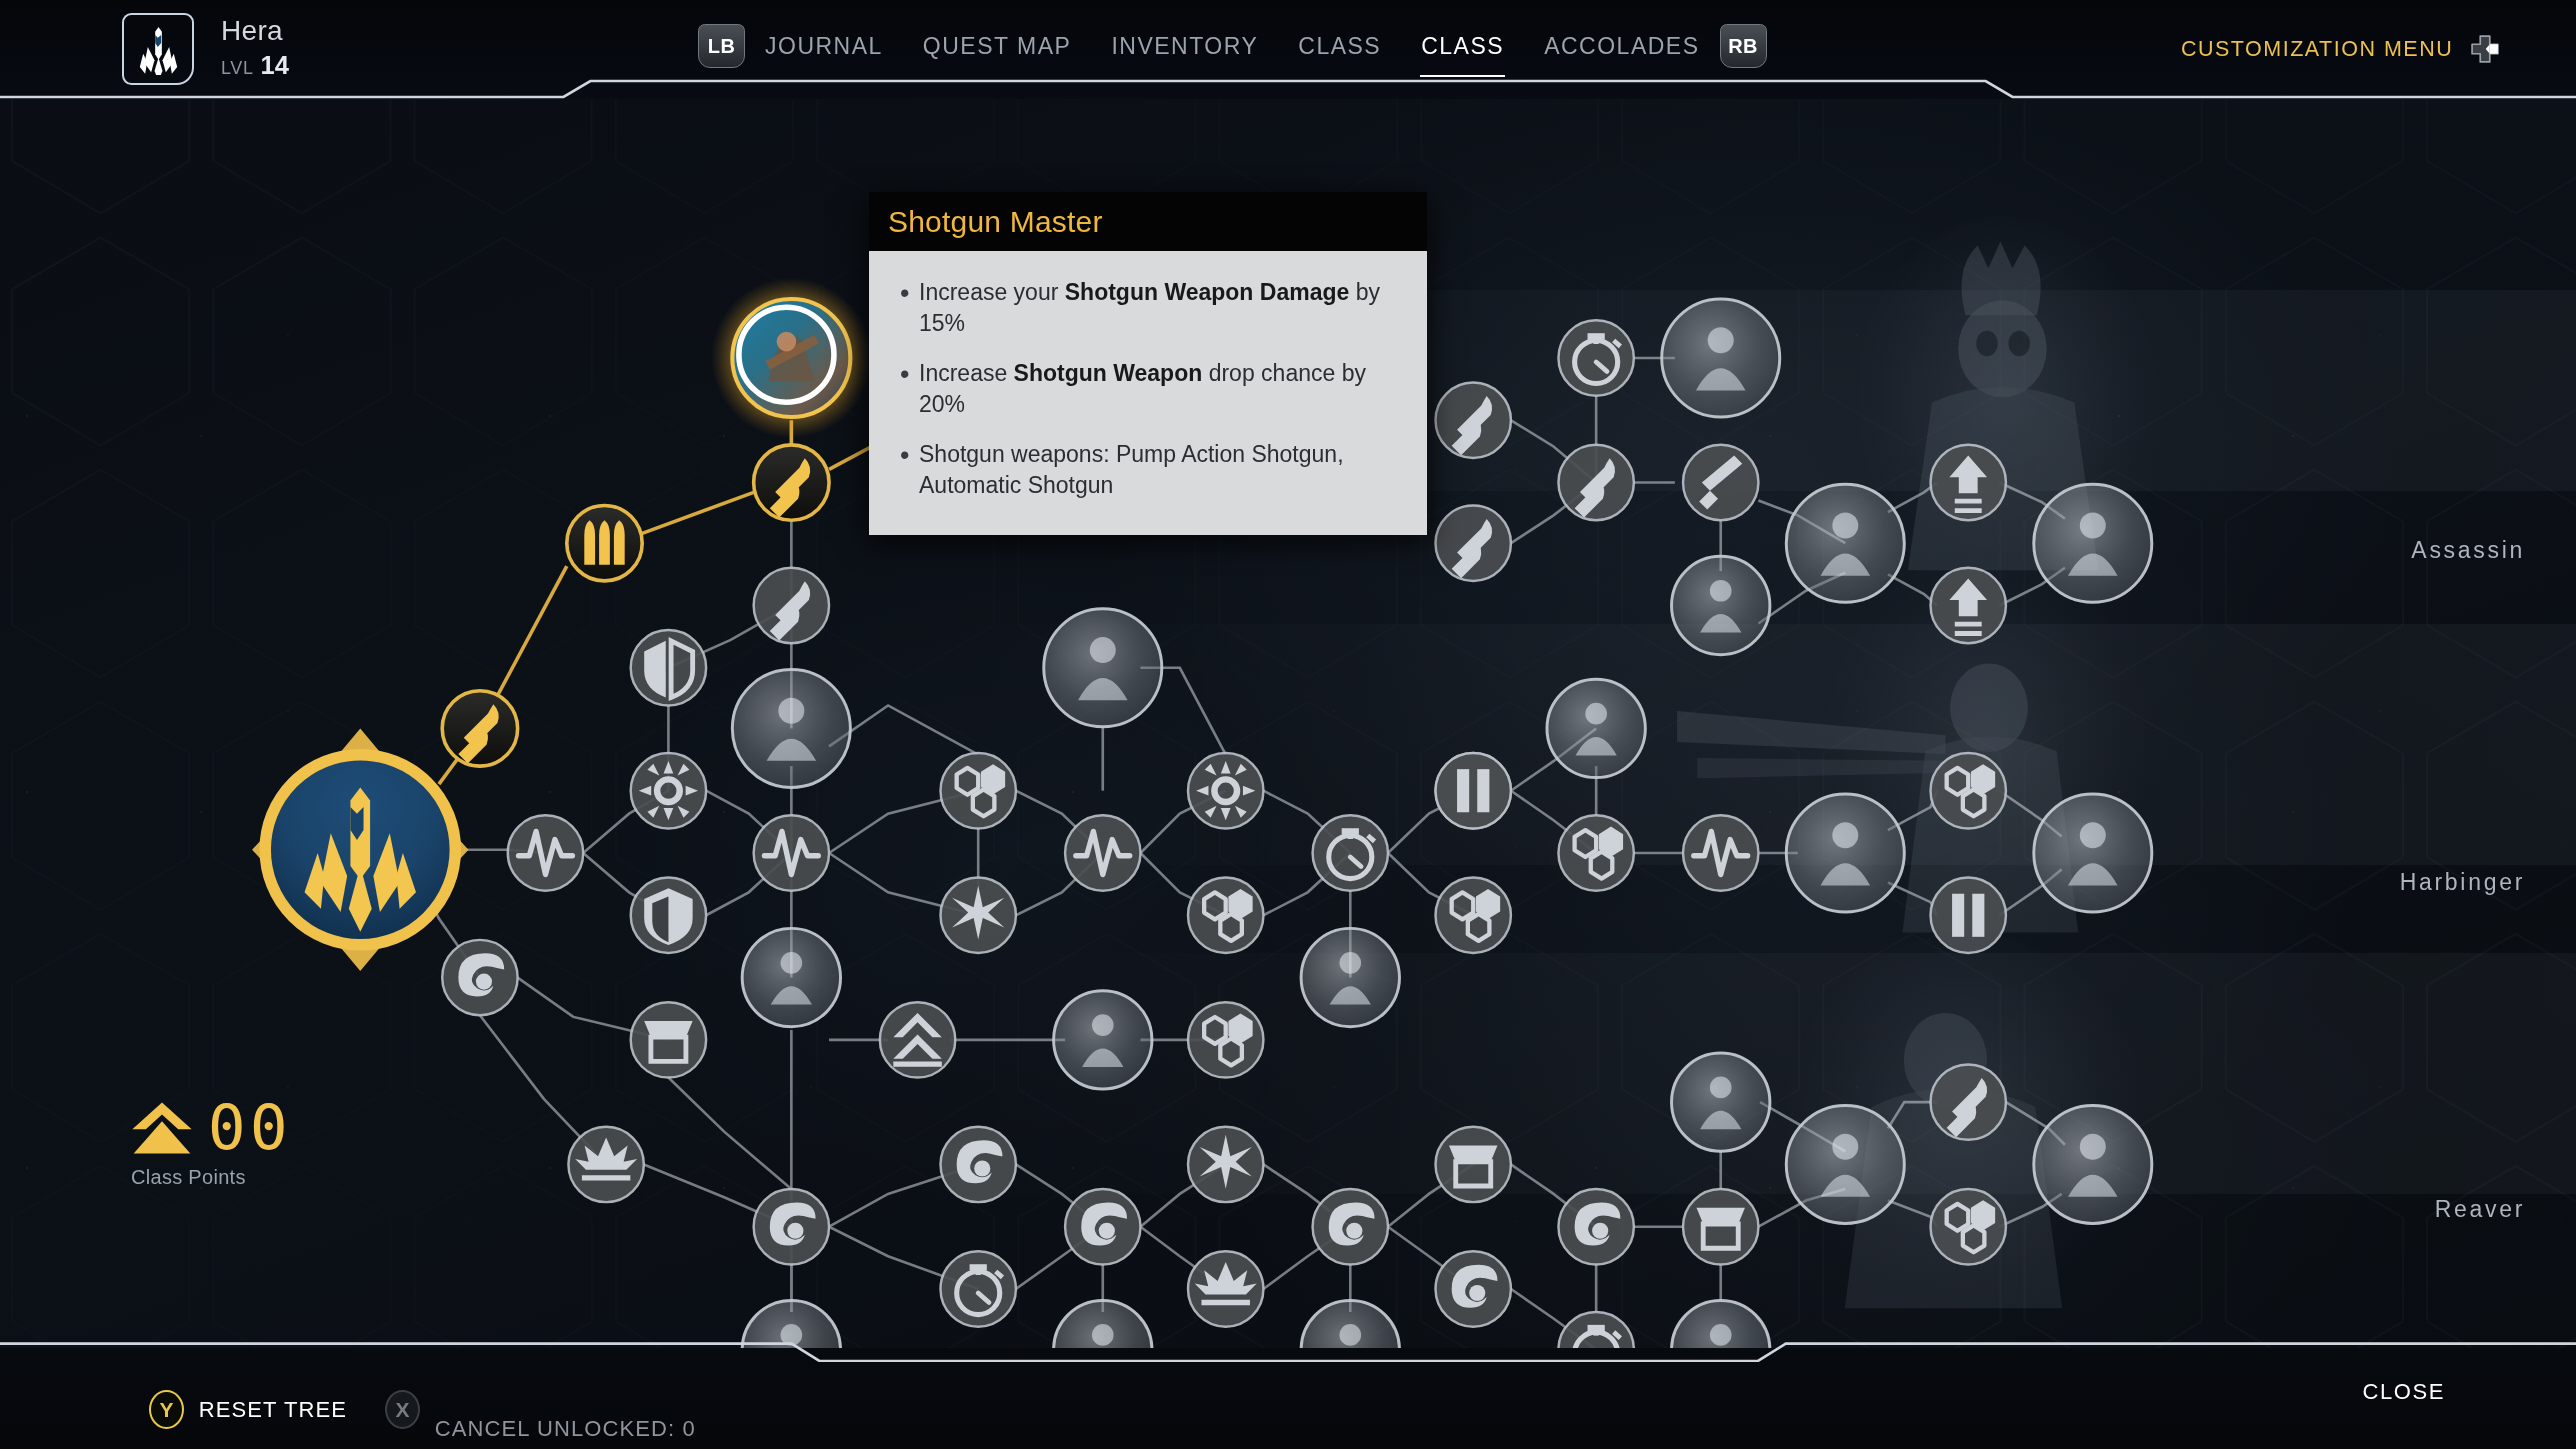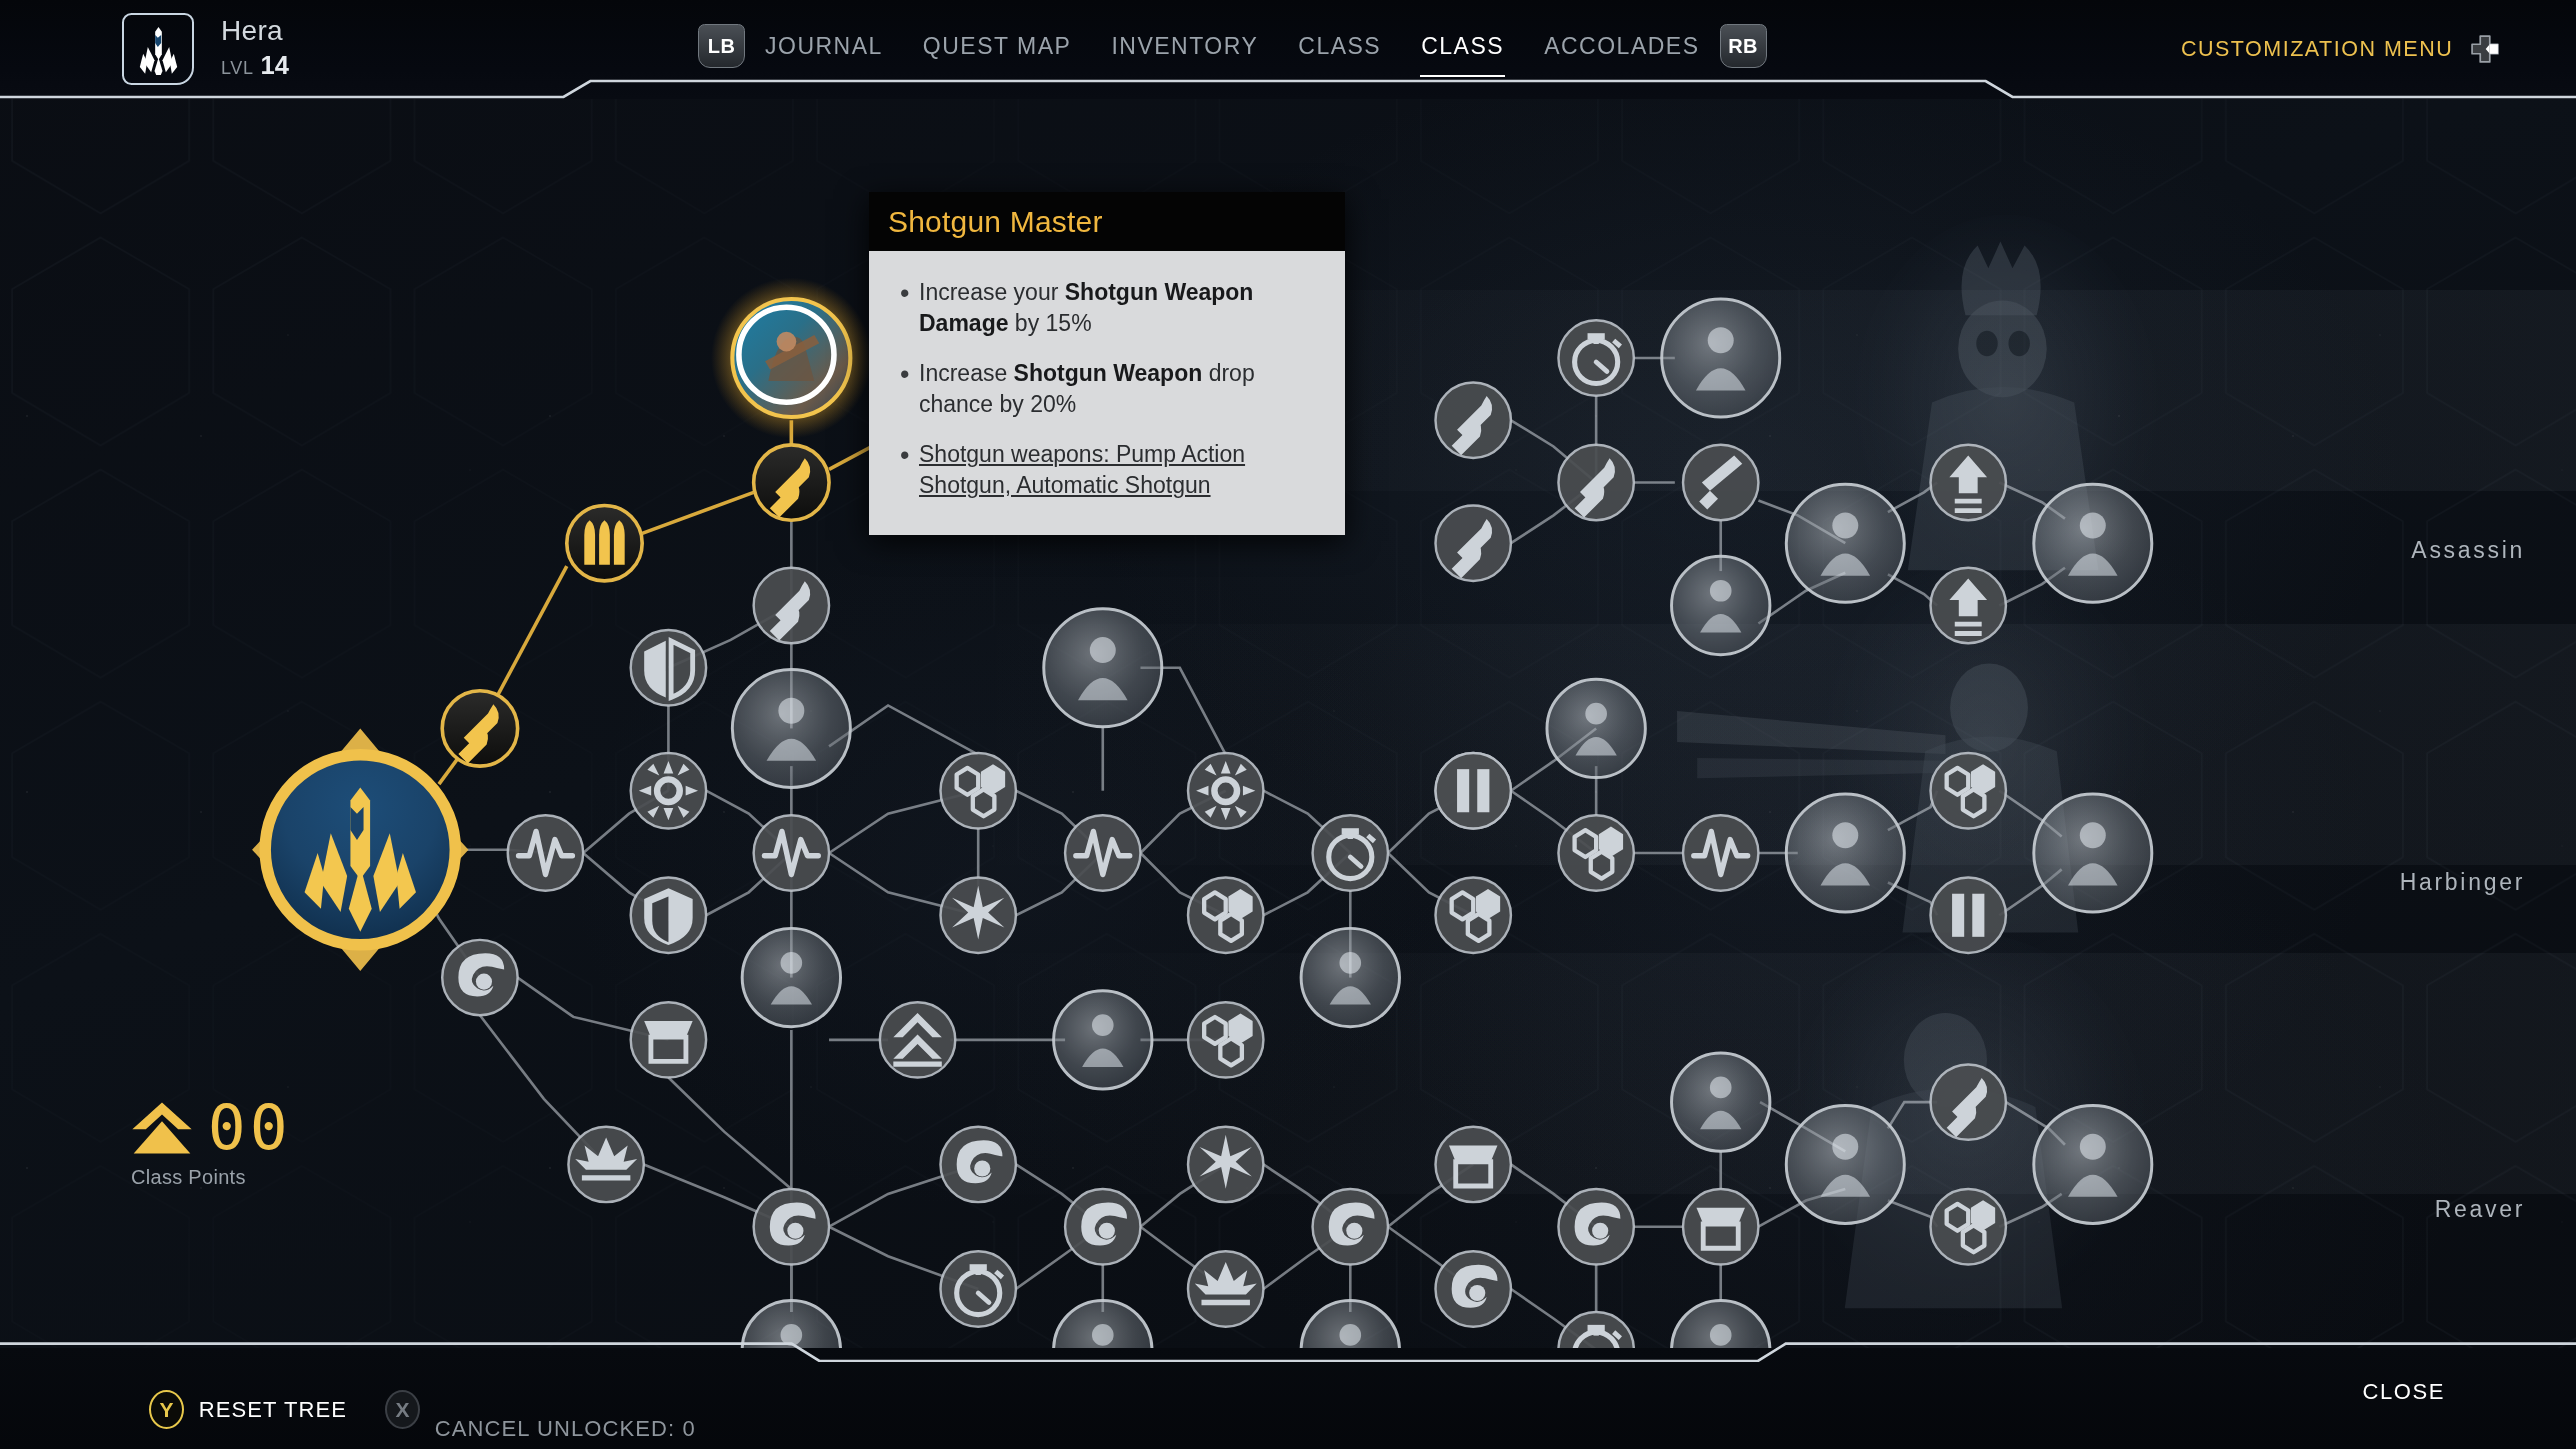--- a/index.html
+++ b/index.html
@@ -151,7 +151,7 @@
   
   #tooltip {
     position: absolute; left: 869px; top: 192px;
-    width: 476px; z-index: 60;
+    width: 558px; z-index: 60;
     box-shadow: 0 6.7px 29.5px rgba(0,0,0,.85);
   }
   #tooltip .tt-head {

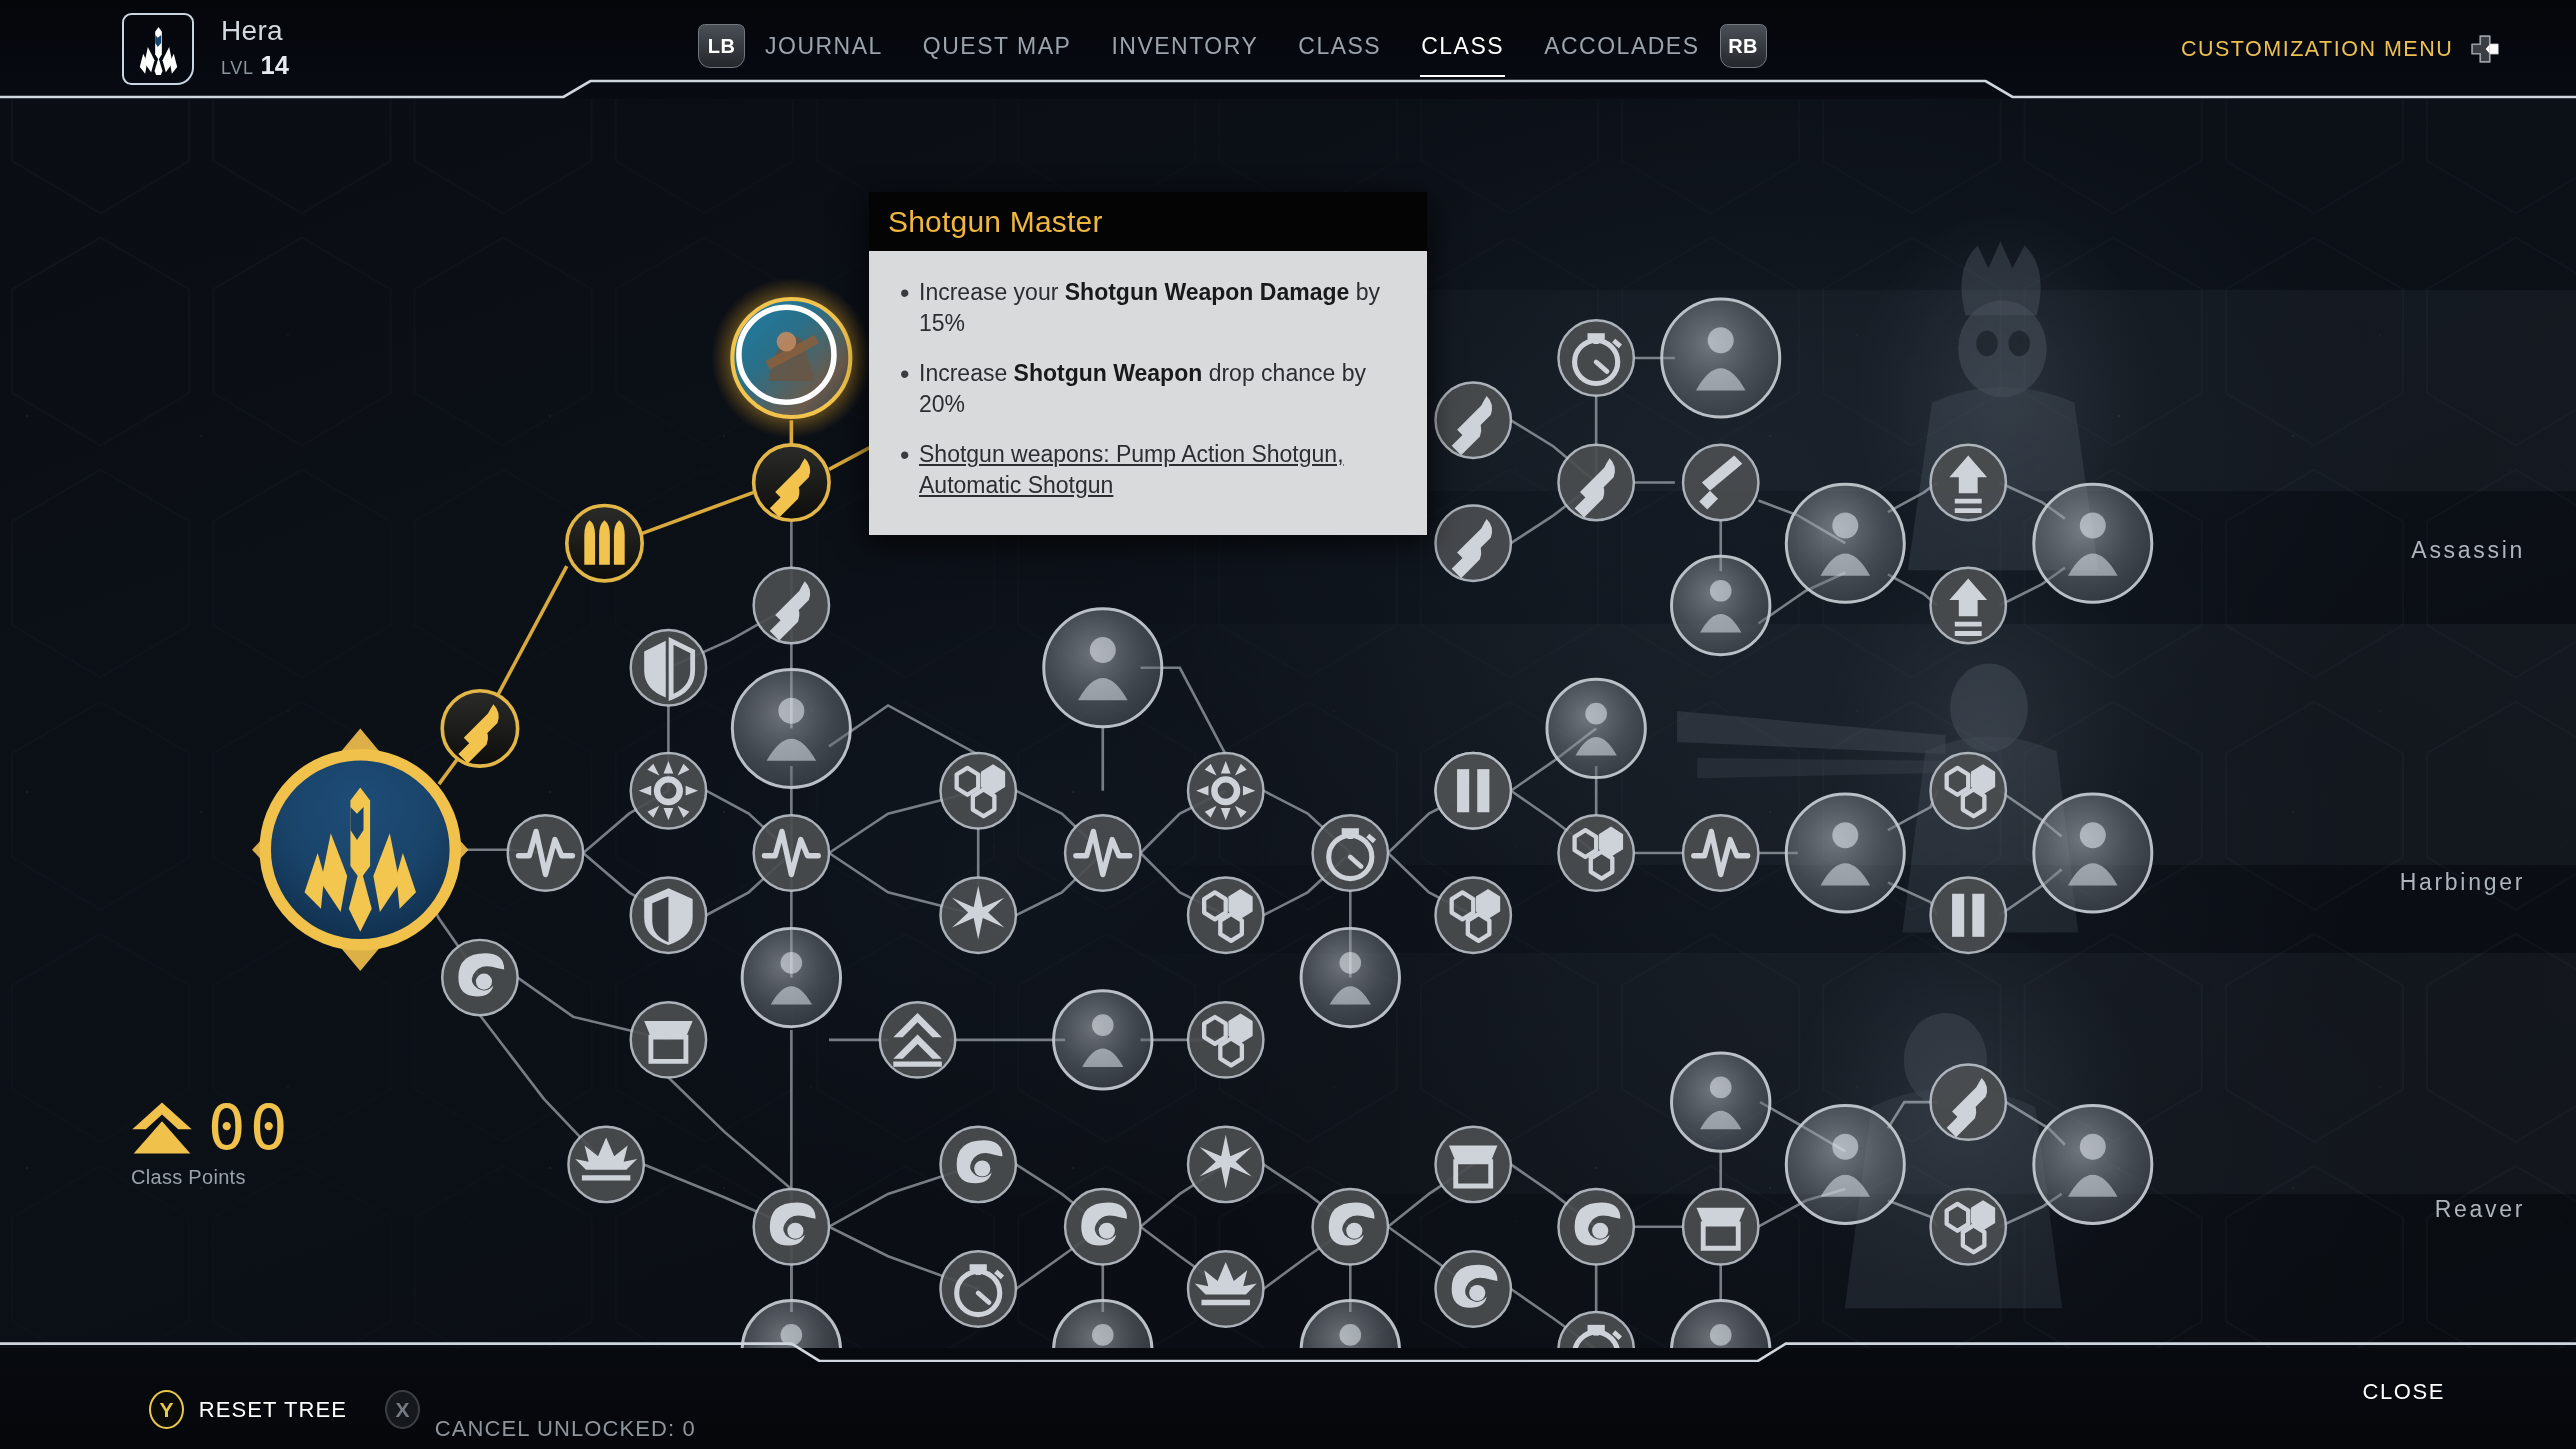--- a/index.html
+++ b/index.html
@@ -167,7 +167,7 @@
     position: relative; padding-left: 27px; margin-bottom: 19.5px;
     font-size: 23px; line-height: 1.34; color: #2b2d30;
   }
-  #tooltip li:last-child { margin-bottom: 11px; text-decoration: underline; }
+  #tooltip li:last-child { margin-bottom: 11px; }
   #tooltip li::before {
     content: "•"; position: absolute; left: 8px; top: -2px;
     font-size: 27px; color: #3a3c3f;

